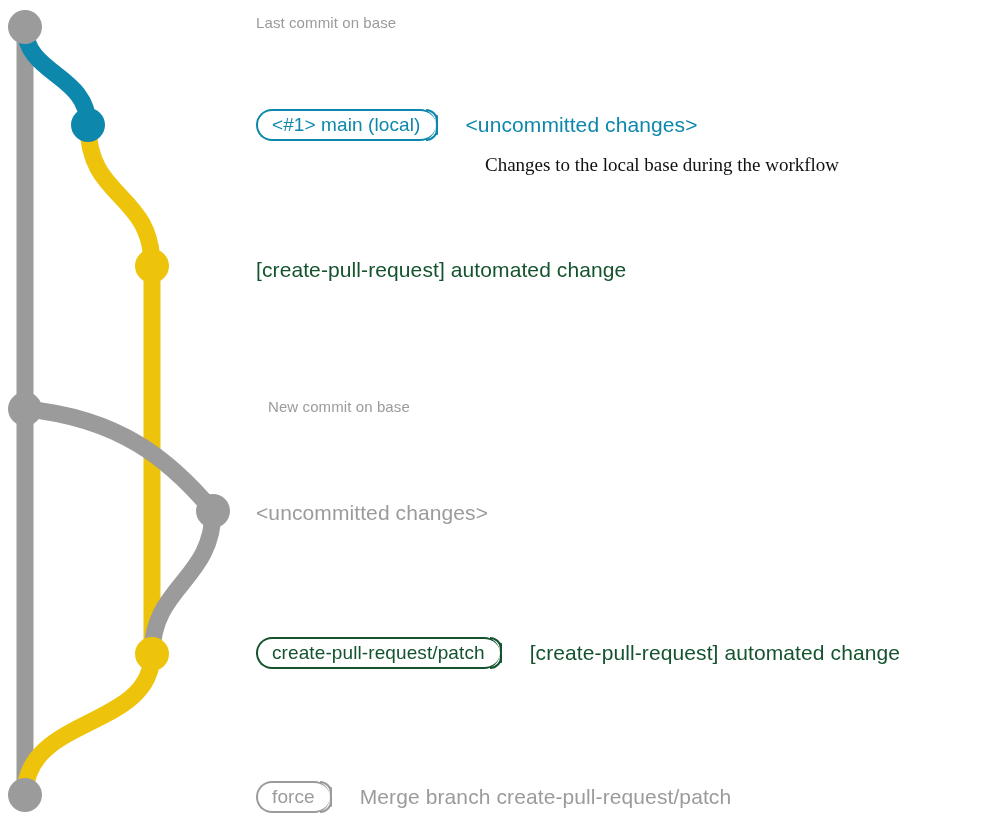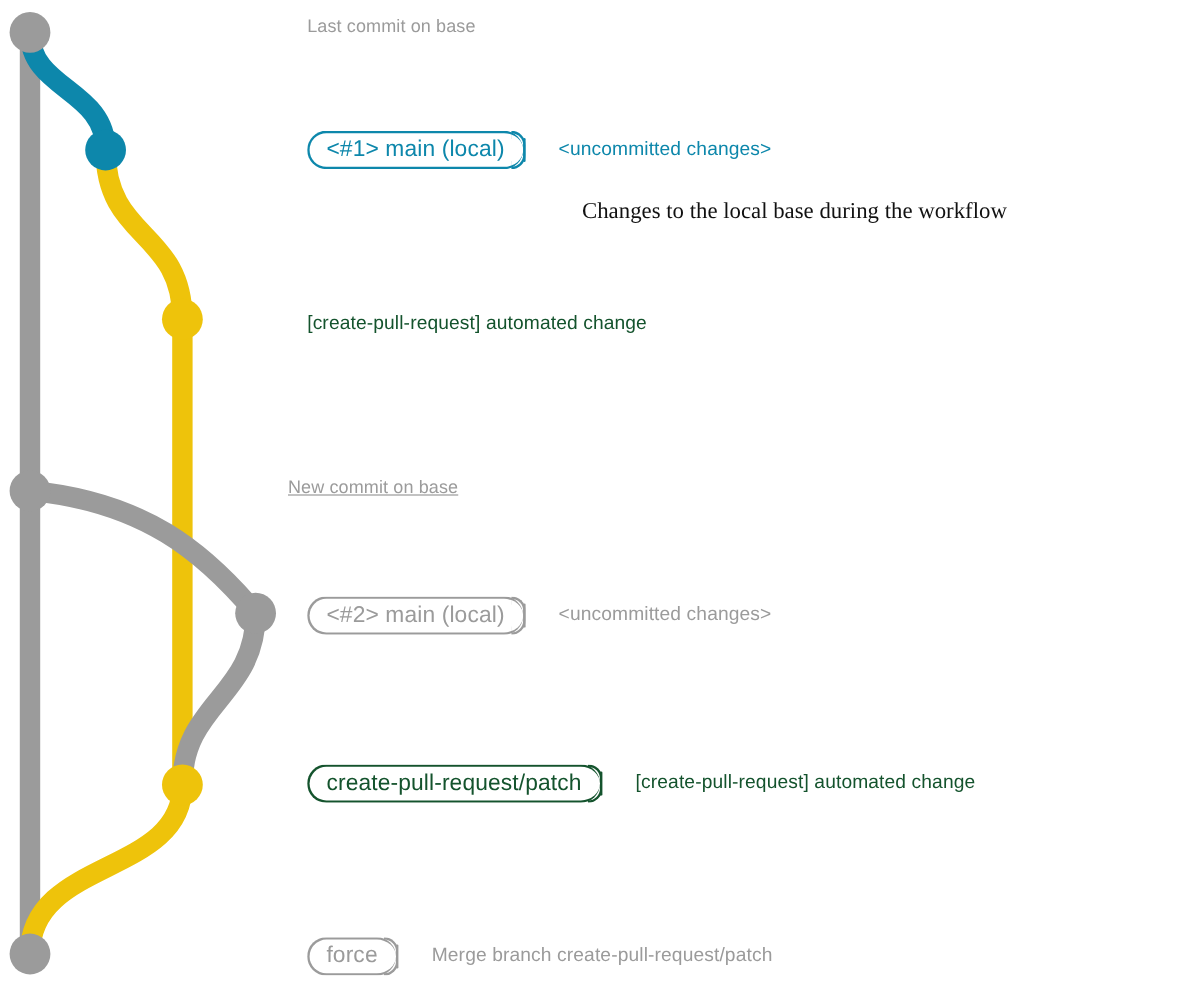--- a/index.html
+++ b/index.html
@@ -94,7 +94,7 @@
   }
 
   .headline {
-    font-size: 16px;
+    font-size: 21px;
     letter-spacing: 0.1px;
   }
 

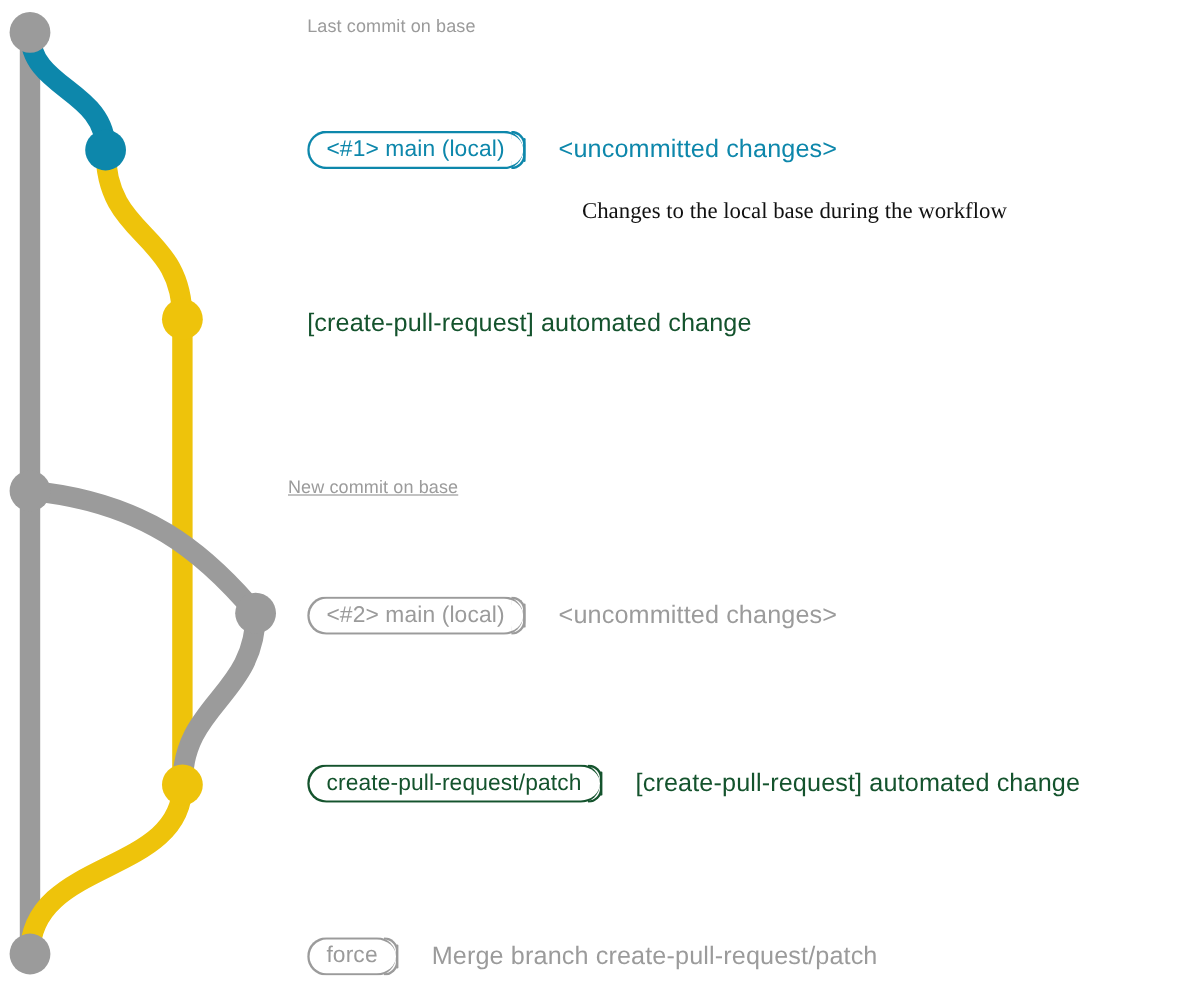--- a/index.html
+++ b/index.html
@@ -102,7 +102,7 @@
     font-family: "Liberation Serif", serif;
     font-size: 19px;
     color: #111111;
-    margin-top: 24px;
+    margin-top: 12px;
   }
 
   

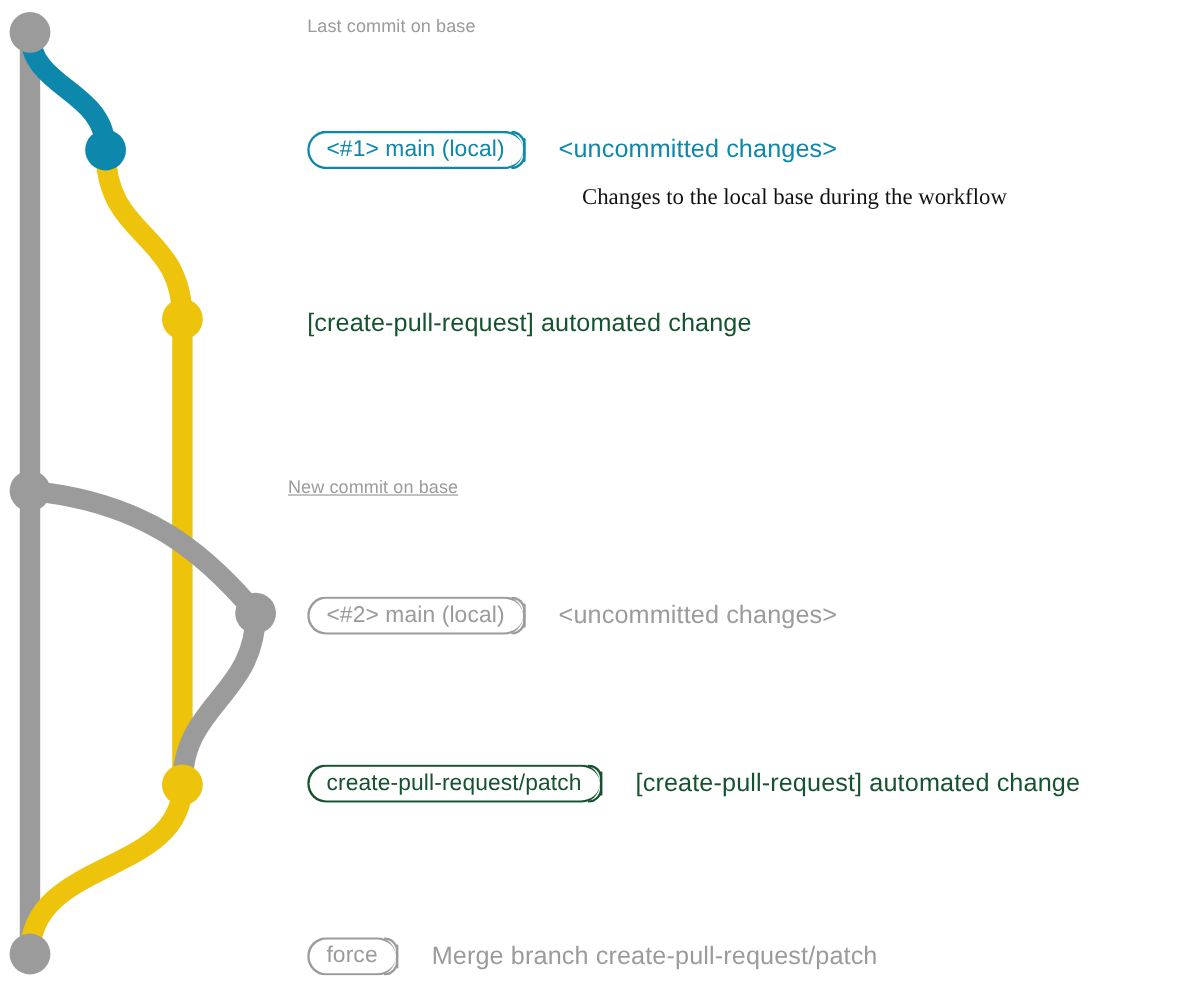--- a/index.html
+++ b/index.html
@@ -156,7 +156,7 @@
   </div>
 </div>
 
-<div class="annot commit-caption" style="left:240px; top:399px;text-decoration:underline;">New commit on base</div>
+<div class="annot commit-caption" style="left:268px; top:399px;">New commit on base</div>
 
 <div class="row" style="left:256px; top:496px;">
   <div class="row-line">

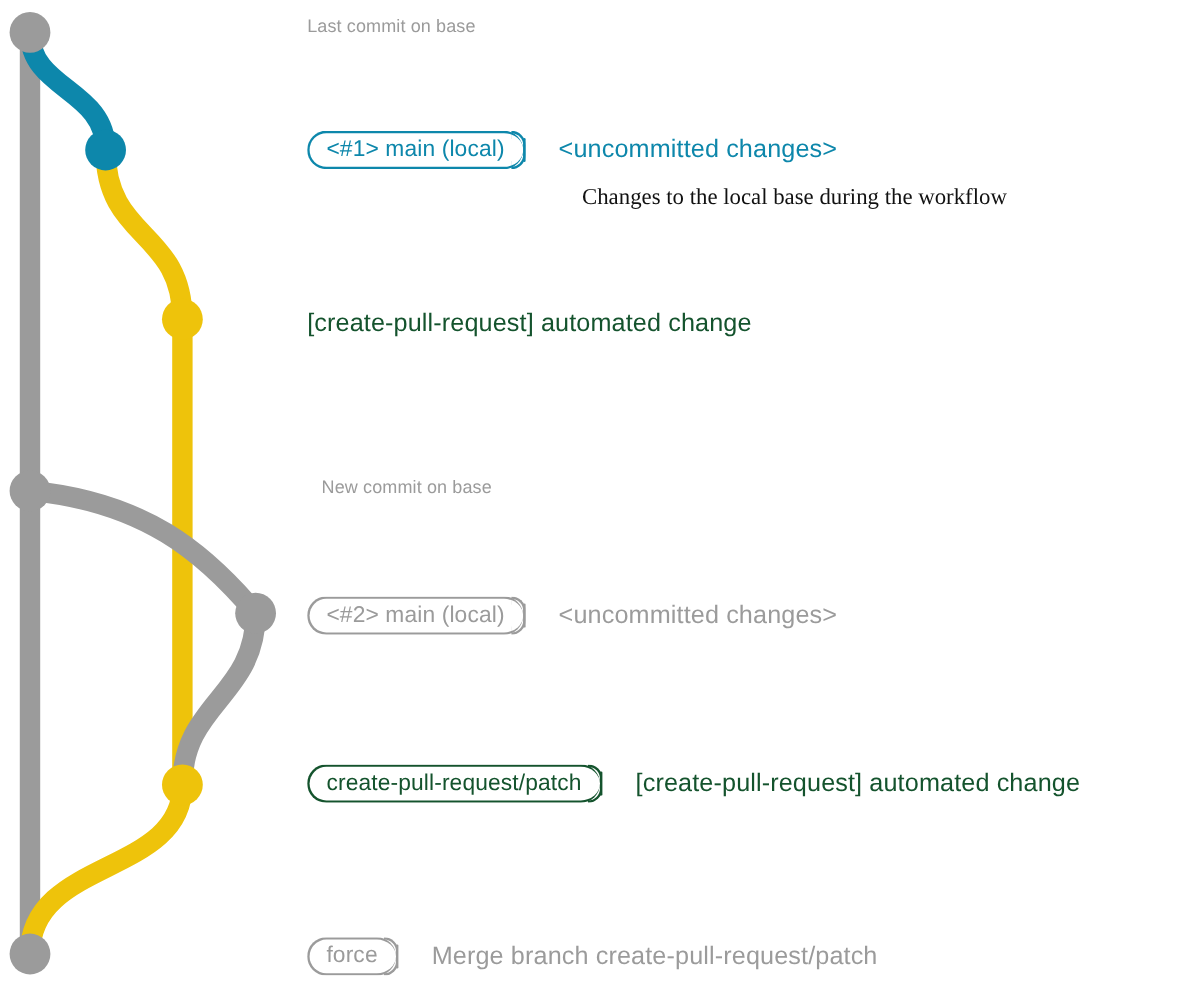--- a/index.html
+++ b/index.html
@@ -160,7 +160,6 @@
 
 <div class="row" style="left:256px; top:496px;">
   <div class="row-line">
-    <span class="pill c-gray">&lt;#2&gt; main (local)</span>
     <span class="headline c-gray">&lt;uncommitted changes&gt;</span>
   </div>
 </div>

